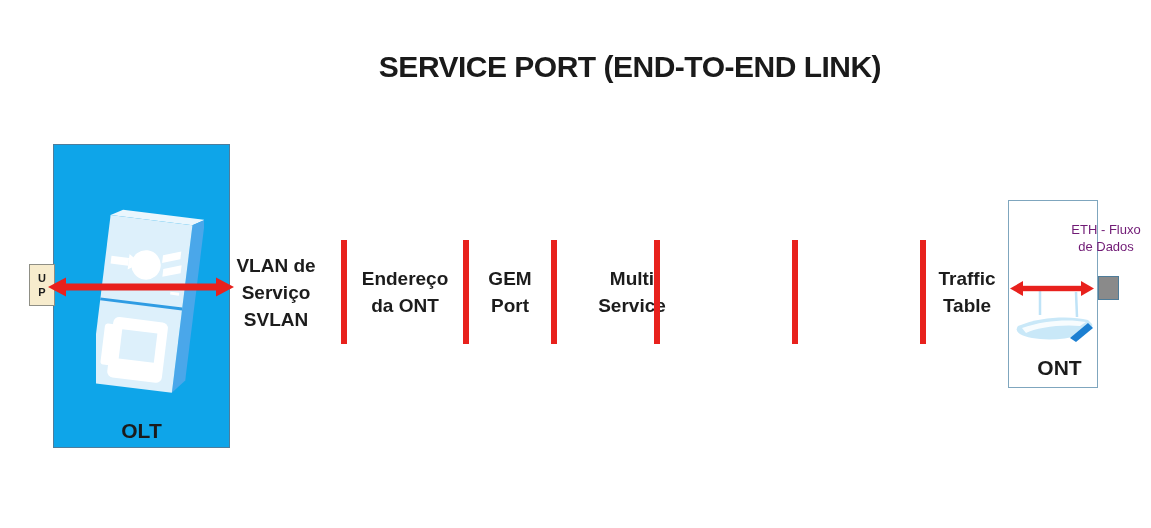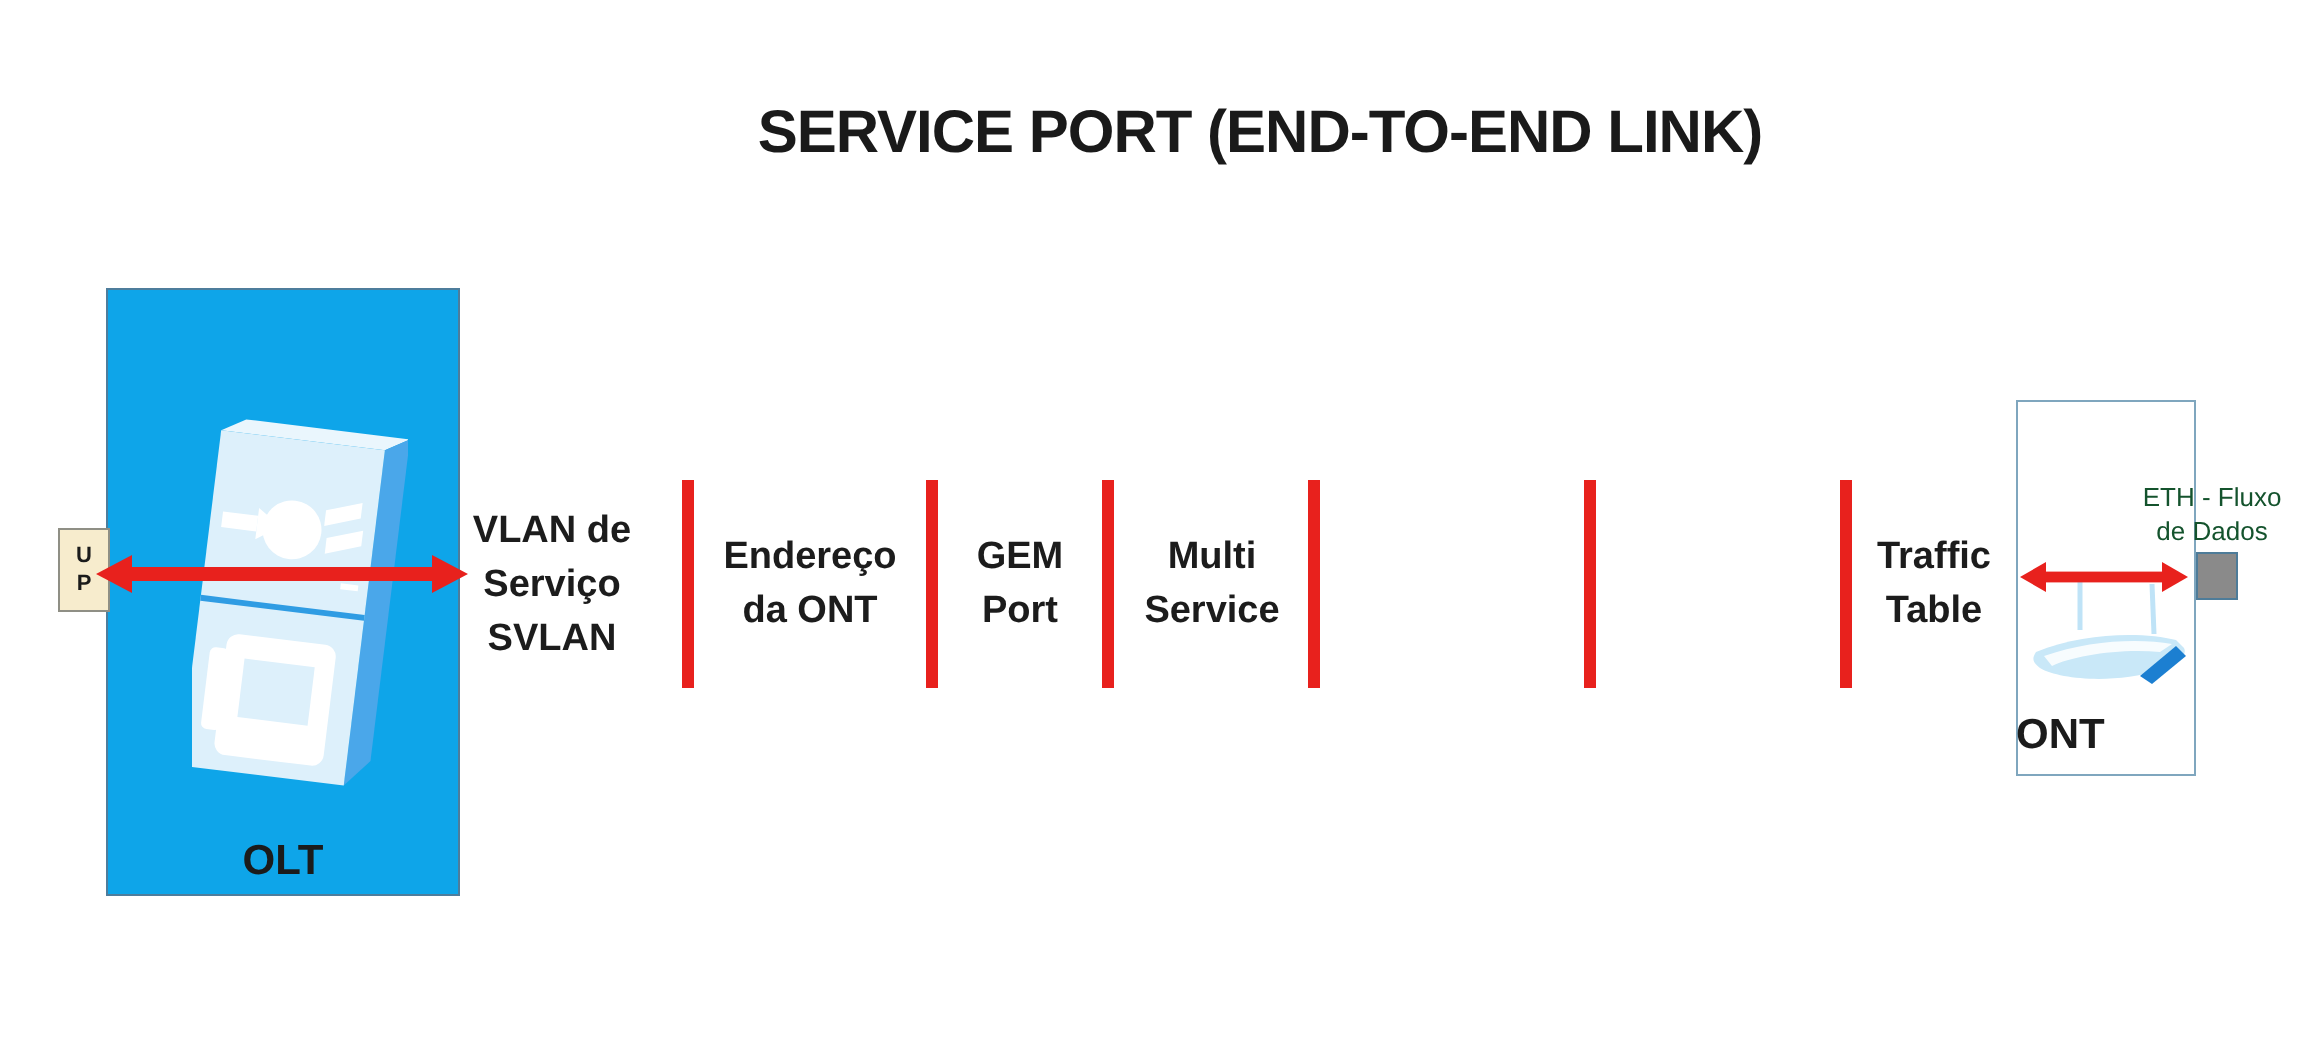--- a/index.html
+++ b/index.html
@@ -39,7 +39,7 @@
   }
   
   .ont-box{position:absolute;left:1008px;top:200px;width:90px;height:188px;border:1.5px solid var(--ont-border);background:#fff;}
-  .eth-label{position:absolute;left:1061px;top:240px;width:90px;text-align:center;font-size:13px;line-height:17px;white-space:pre-line;color:#14532d;}
+  .eth-label{position:absolute;left:1061px;top:221px;width:90px;text-align:center;font-size:13px;line-height:17px;white-space:pre-line;color:#701a75;}
   .eth-port{position:absolute;left:1098px;top:276px;width:21px;height:24px;background:var(--eth-fill);border:1.5px solid var(--eth-border);}
   .ont-device{position:absolute;left:1014px;top:288px;width:82px;height:58px;}
   .ont-label{position:absolute;left:1008px;top:356px;width:103px;font-size:21px;font-weight:700;}

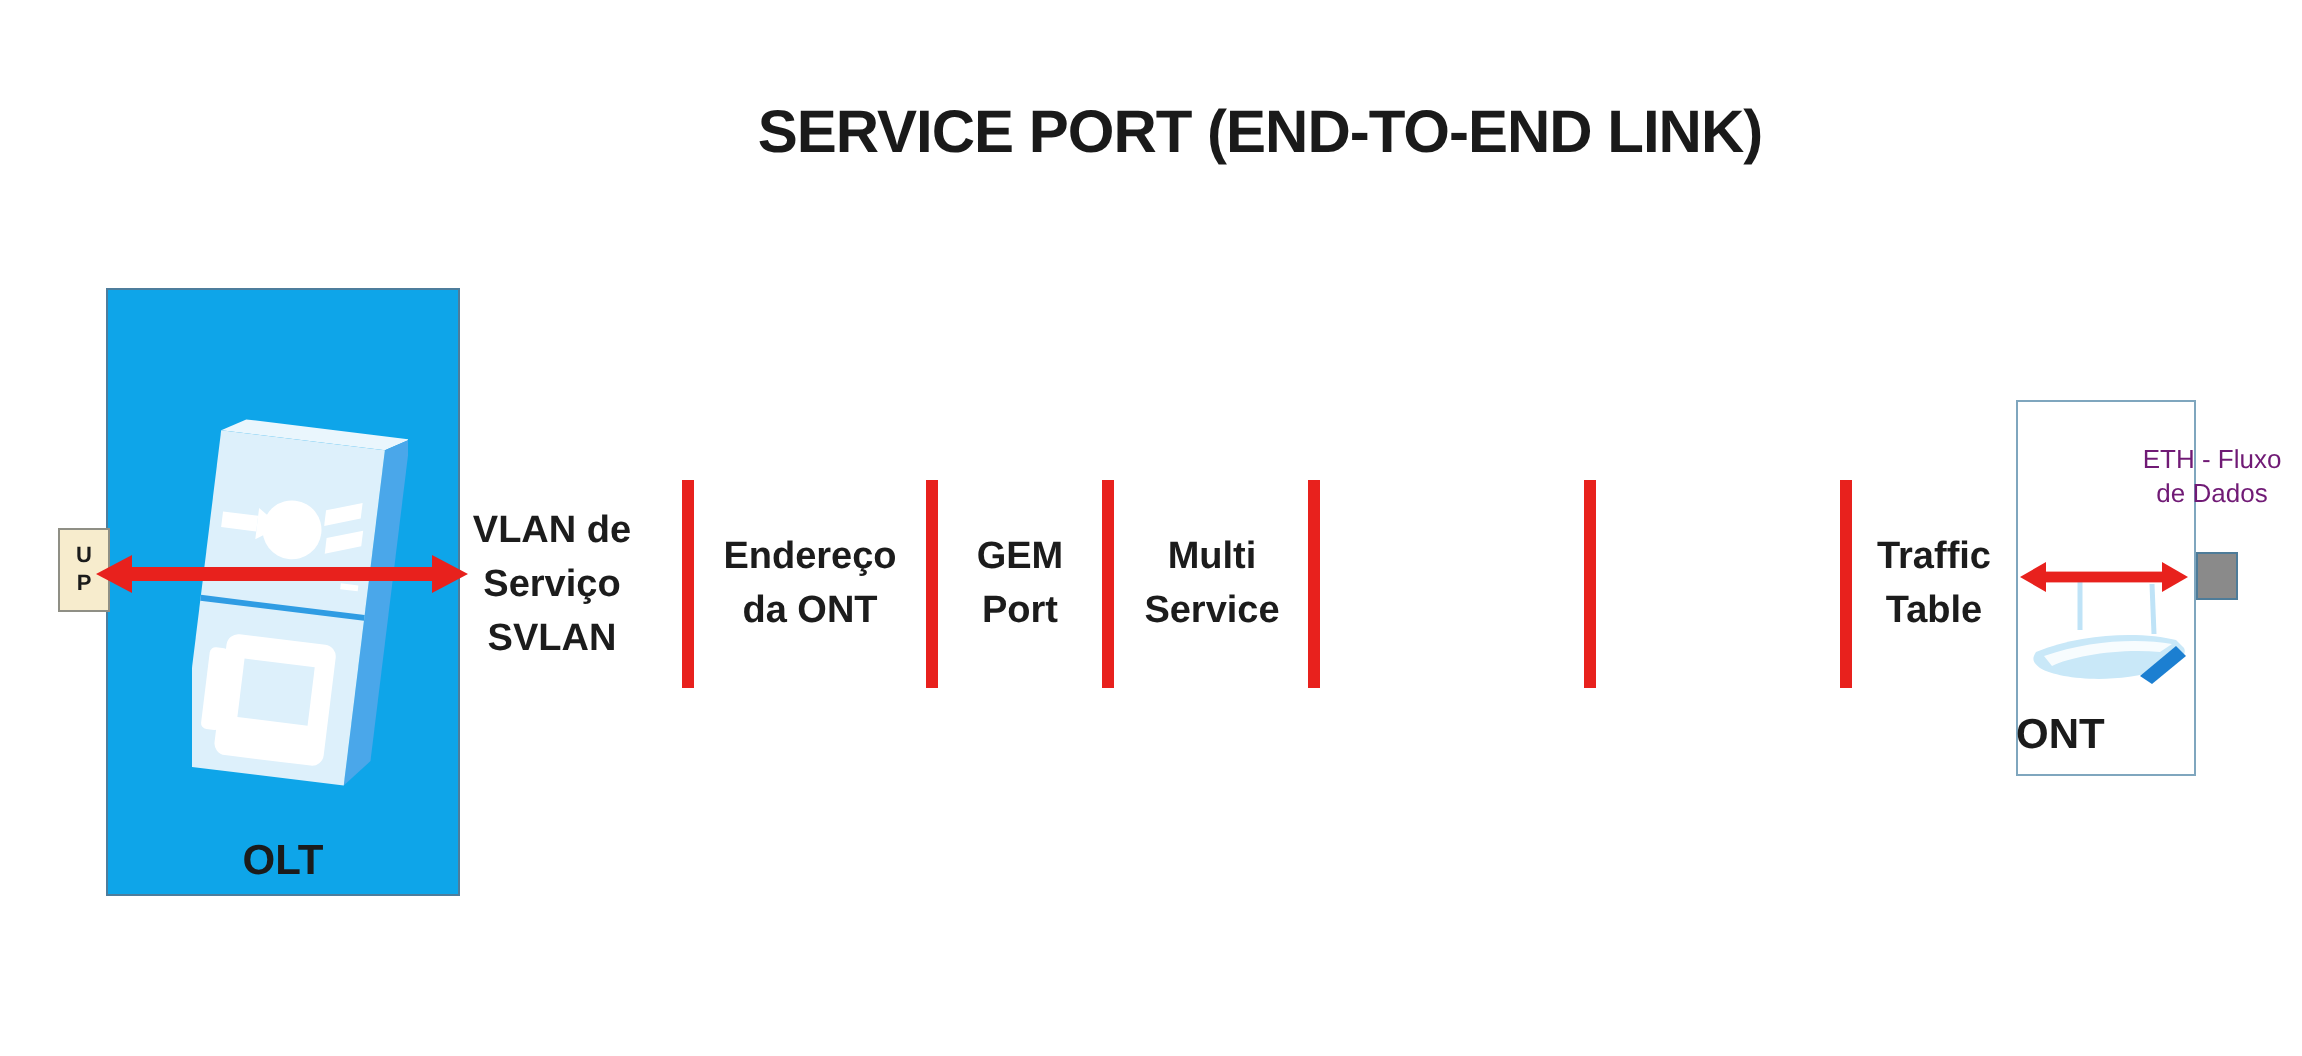--- a/index.html
+++ b/index.html
@@ -93,7 +93,7 @@
   <div class="seg-label" style="left:471px;width:78px;">GEM
 Port</div>
   <div class="vbar" style="left:551px;"></div>
-  <div class="seg-label" style="left:559px;width:94px;">Multi
+  <div class="seg-label" style="left:585px;width:94px;">Multi
 Service</div>
   <div class="vbar" style="left:654px;"></div>
   <div class="vbar" style="left:792px;"></div>

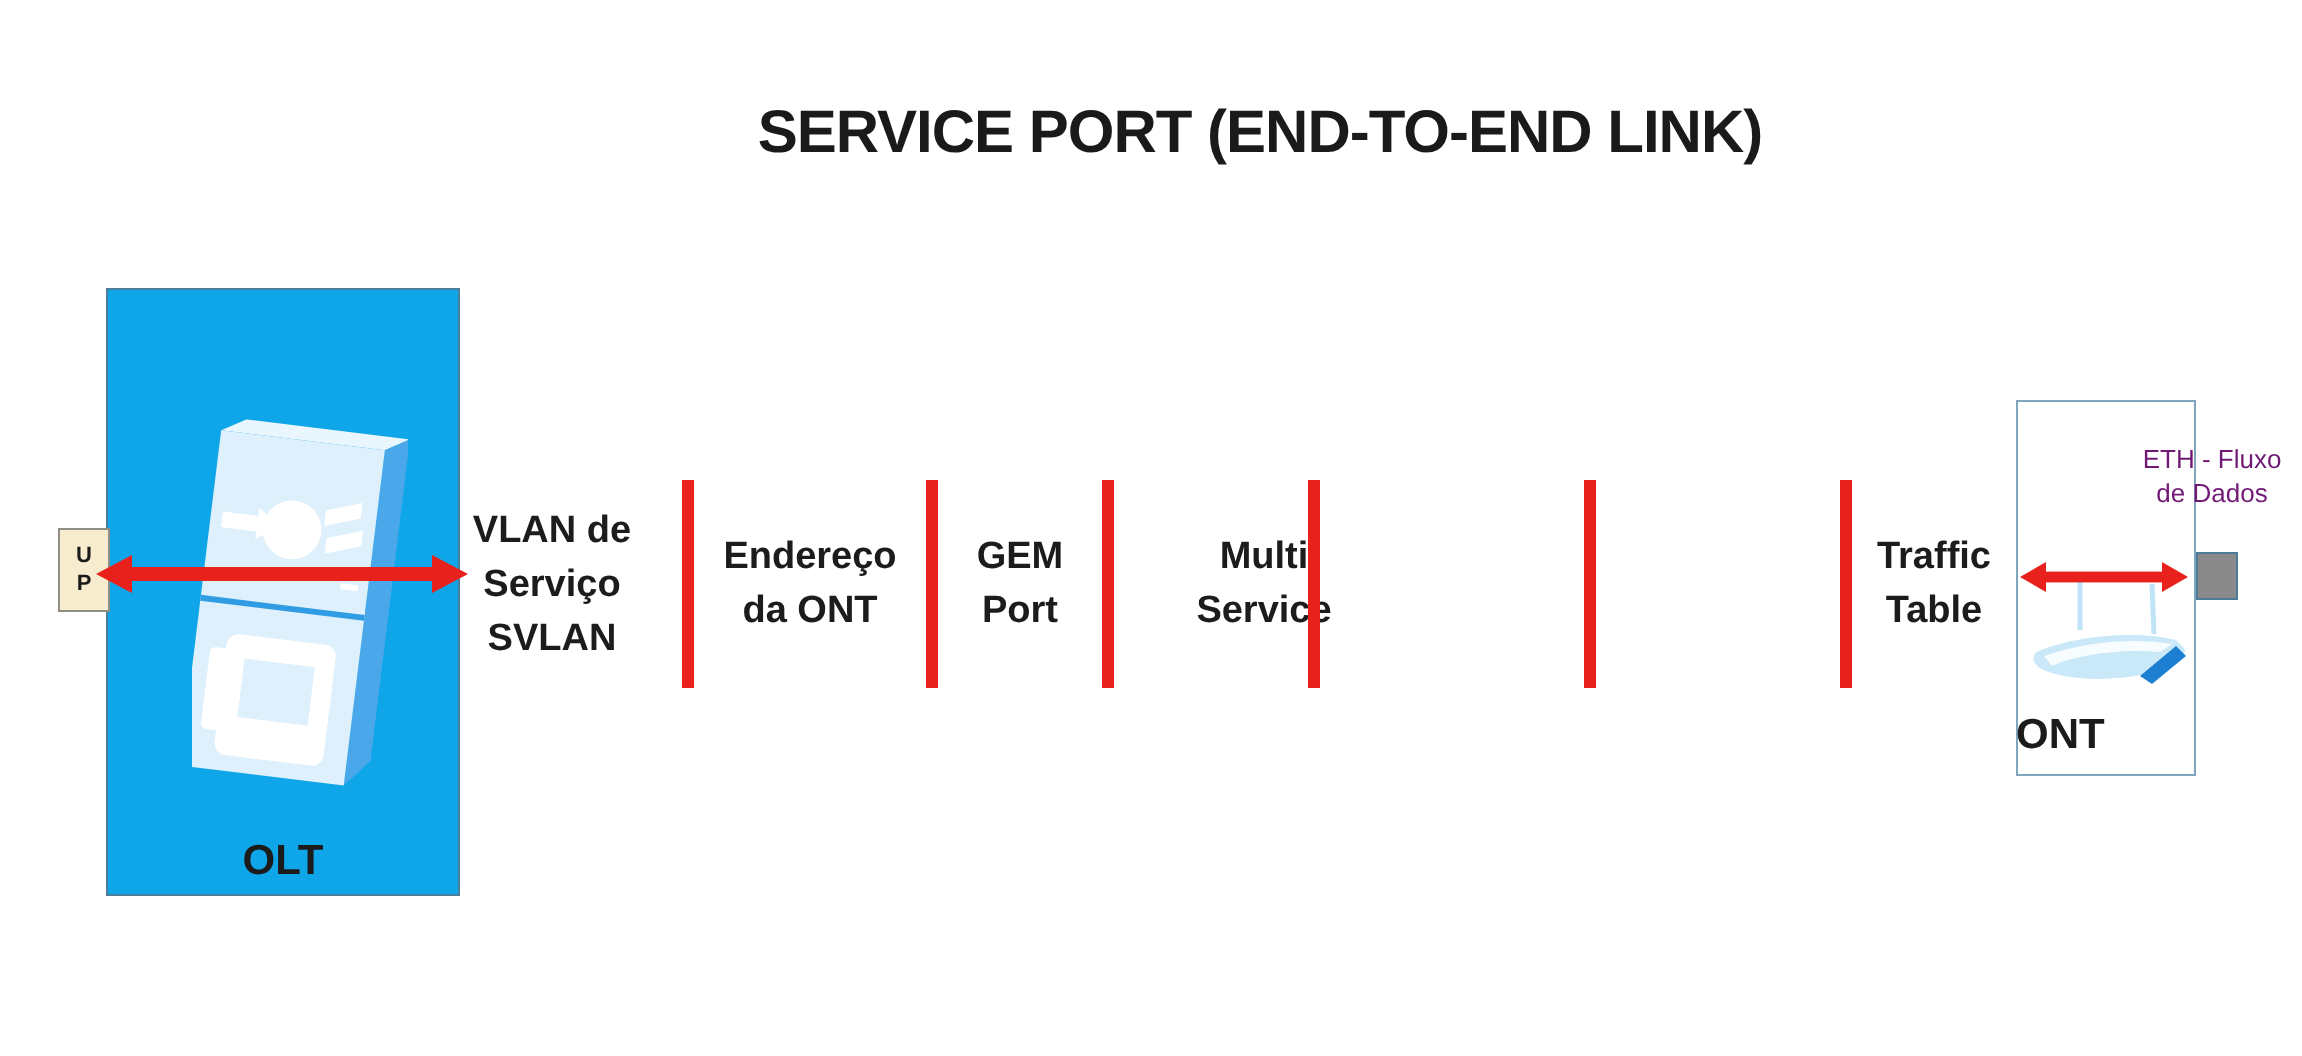--- a/index.html
+++ b/index.html
@@ -42,7 +42,7 @@
   .eth-label{position:absolute;left:1061px;top:221px;width:90px;text-align:center;font-size:13px;line-height:17px;white-space:pre-line;color:#701a75;}
   .eth-port{position:absolute;left:1098px;top:276px;width:21px;height:24px;background:var(--eth-fill);border:1.5px solid var(--eth-border);}
   .ont-device{position:absolute;left:1014px;top:288px;width:82px;height:58px;}
-  .ont-label{position:absolute;left:1008px;top:356px;width:103px;font-size:21px;font-weight:700;}
+  .ont-label{position:absolute;left:1008px;top:356px;width:103px;text-align:center;font-size:21px;font-weight:700;}
 </style>
 </head>
 <body>

